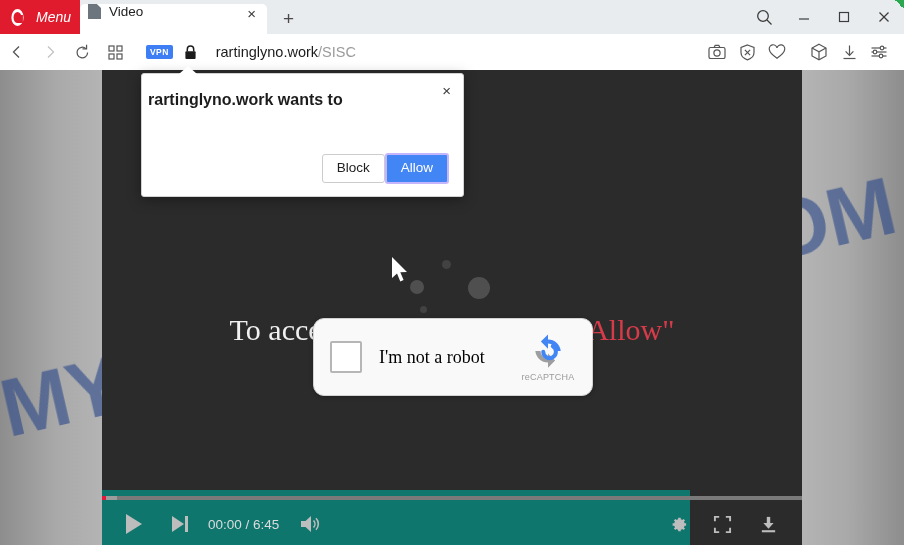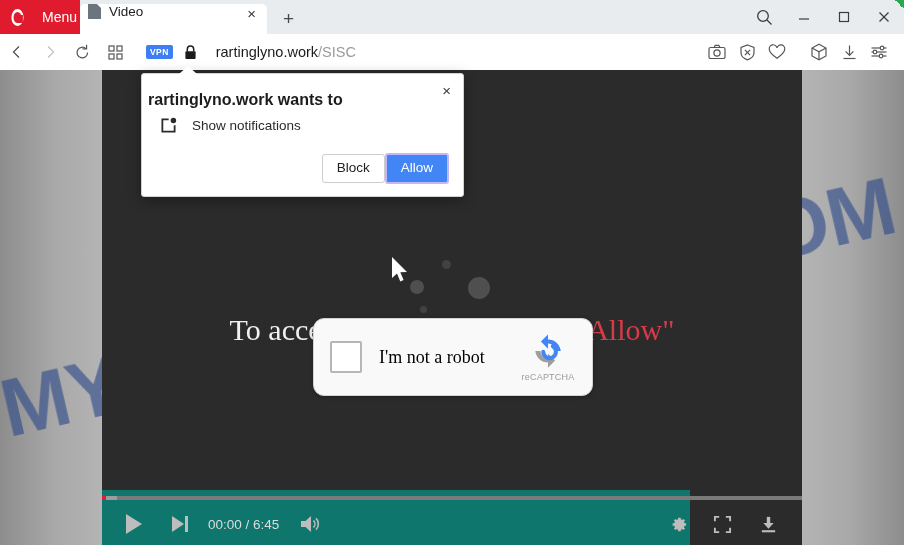--- a/index.html
+++ b/index.html
@@ -21,9 +21,10 @@
     width: 80px; height: 34px;
     background: #e01b2d;
     color: #fff;
-    display: flex; align-items: center; gap: 16px;
+    display: flex; align-items: center; gap: 10px;
     padding-left: 9px; box-sizing: border-box;
     font-size: 14px;
+    font-style: italic;
   }
   .opera-logo {
     width: 17px; height: 17px; border-radius: 50%;

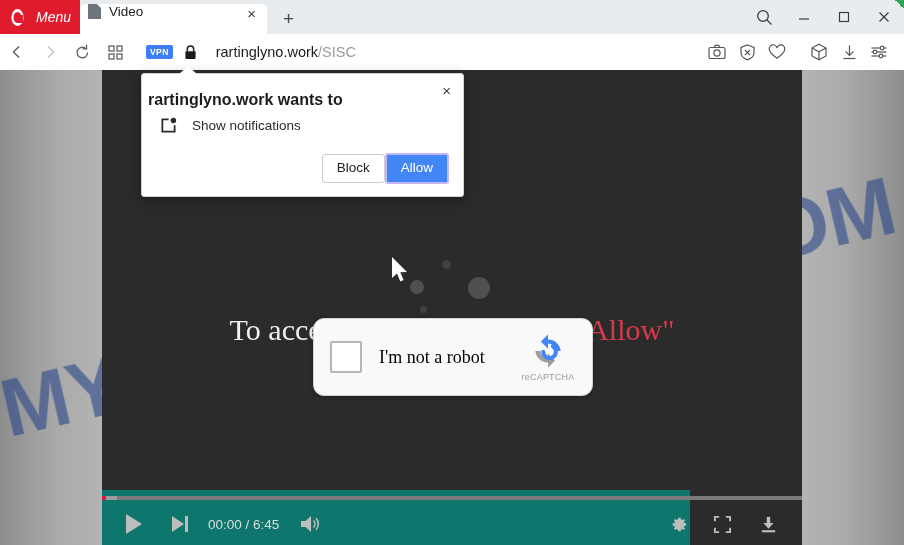--- a/index.html
+++ b/index.html
@@ -446,15 +446,6 @@
   <div class="perm">
     <div class="perm-close">×</div>
     <div class="perm-title">rartinglyno.work wants to</div>
-    <div class="perm-row">
-      <span>
-        <svg width="17" height="17" viewBox="0 0 18 18">
-          <path d="M15.5 9.8V15.5H2.5V2.5H8.2" class="nofill" stroke="#2b2b2b" stroke-width="1.9" stroke-linecap="square"></path>
-          <circle cx="14.2" cy="3.8" r="2.9" fill="#2b2b2b"></circle>
-        </svg>
-      </span>
-      <span class="perm-sub">Show notifications</span>
-    </div>
     <div class="perm-btns">
       <div class="btn btn-block">Block</div>
       <div class="btn btn-allow">Allow</div>

